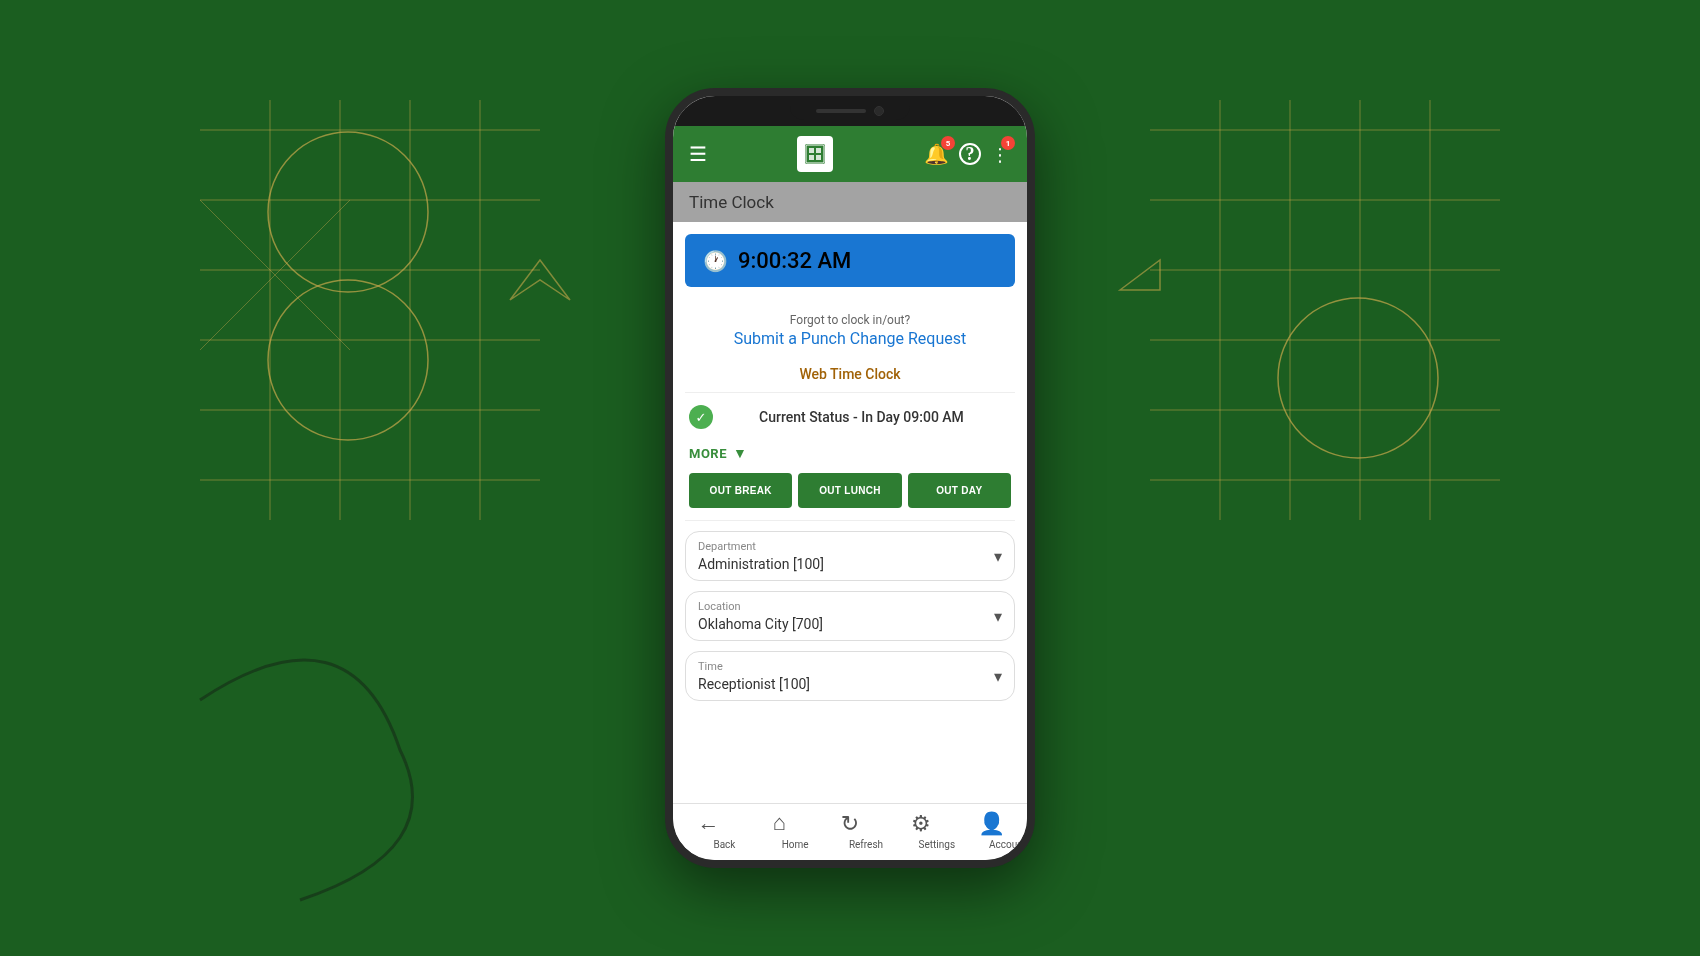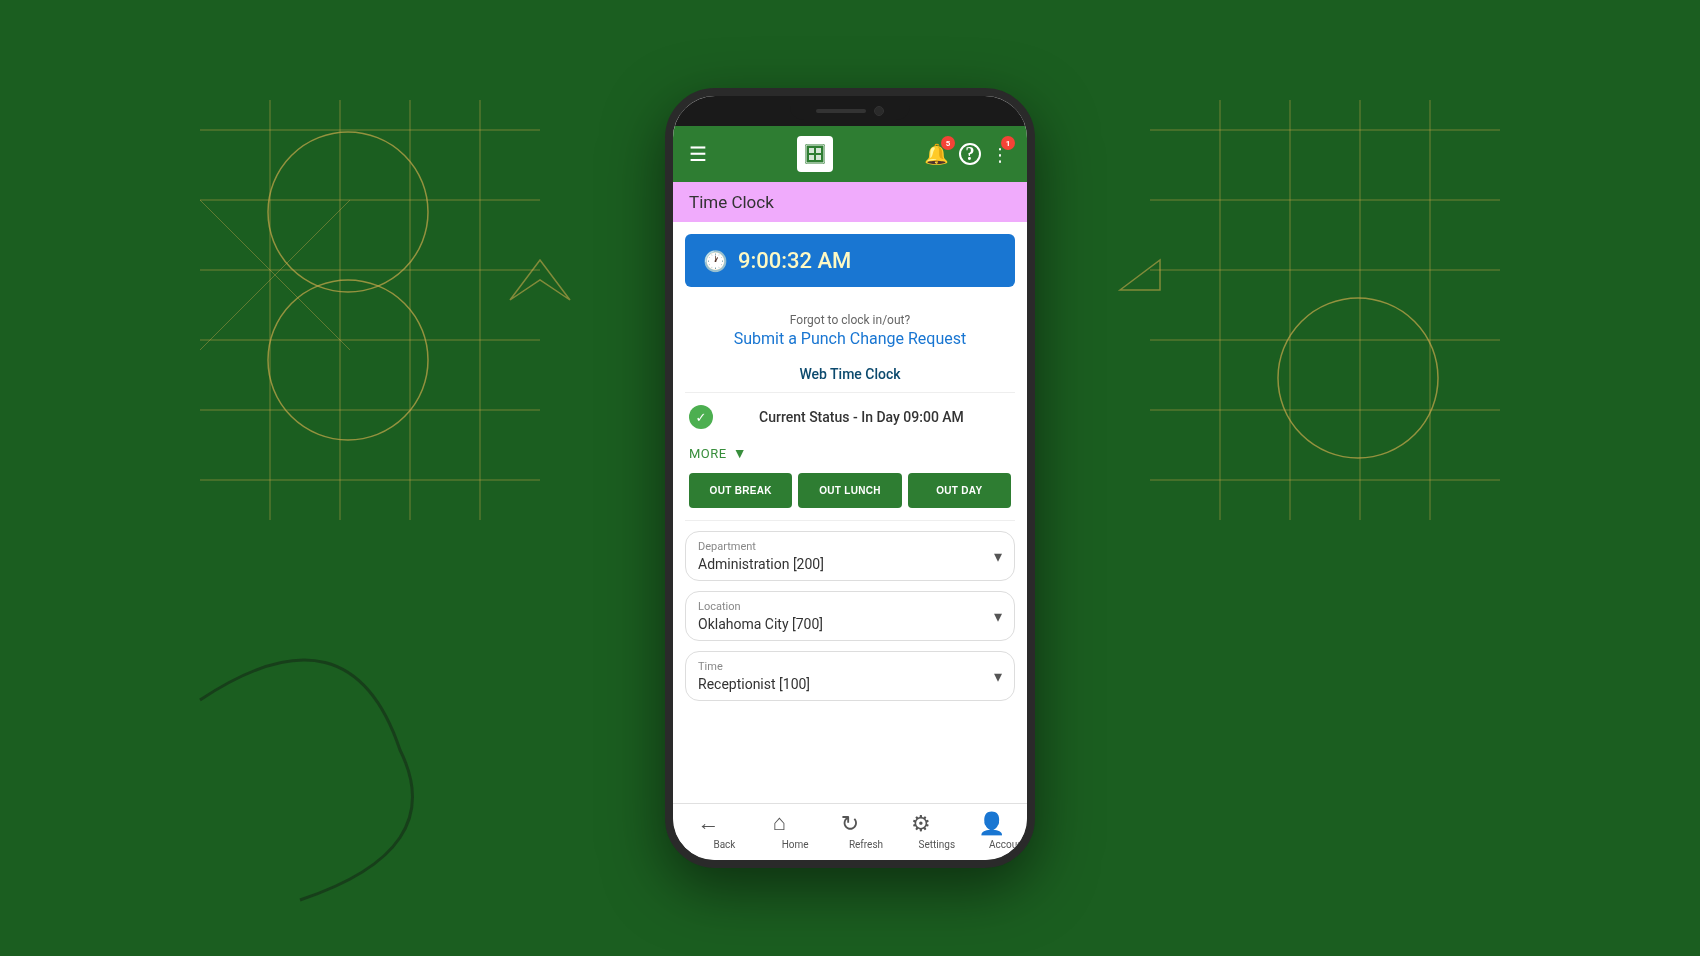--- a/index.html
+++ b/index.html
@@ -168,7 +168,7 @@
 
     
     .page-title-bar {
-      background: #f0abfc;
+      background: #a3a3a3;
       padding: 10px 16px;
       flex-shrink: 0;
     }

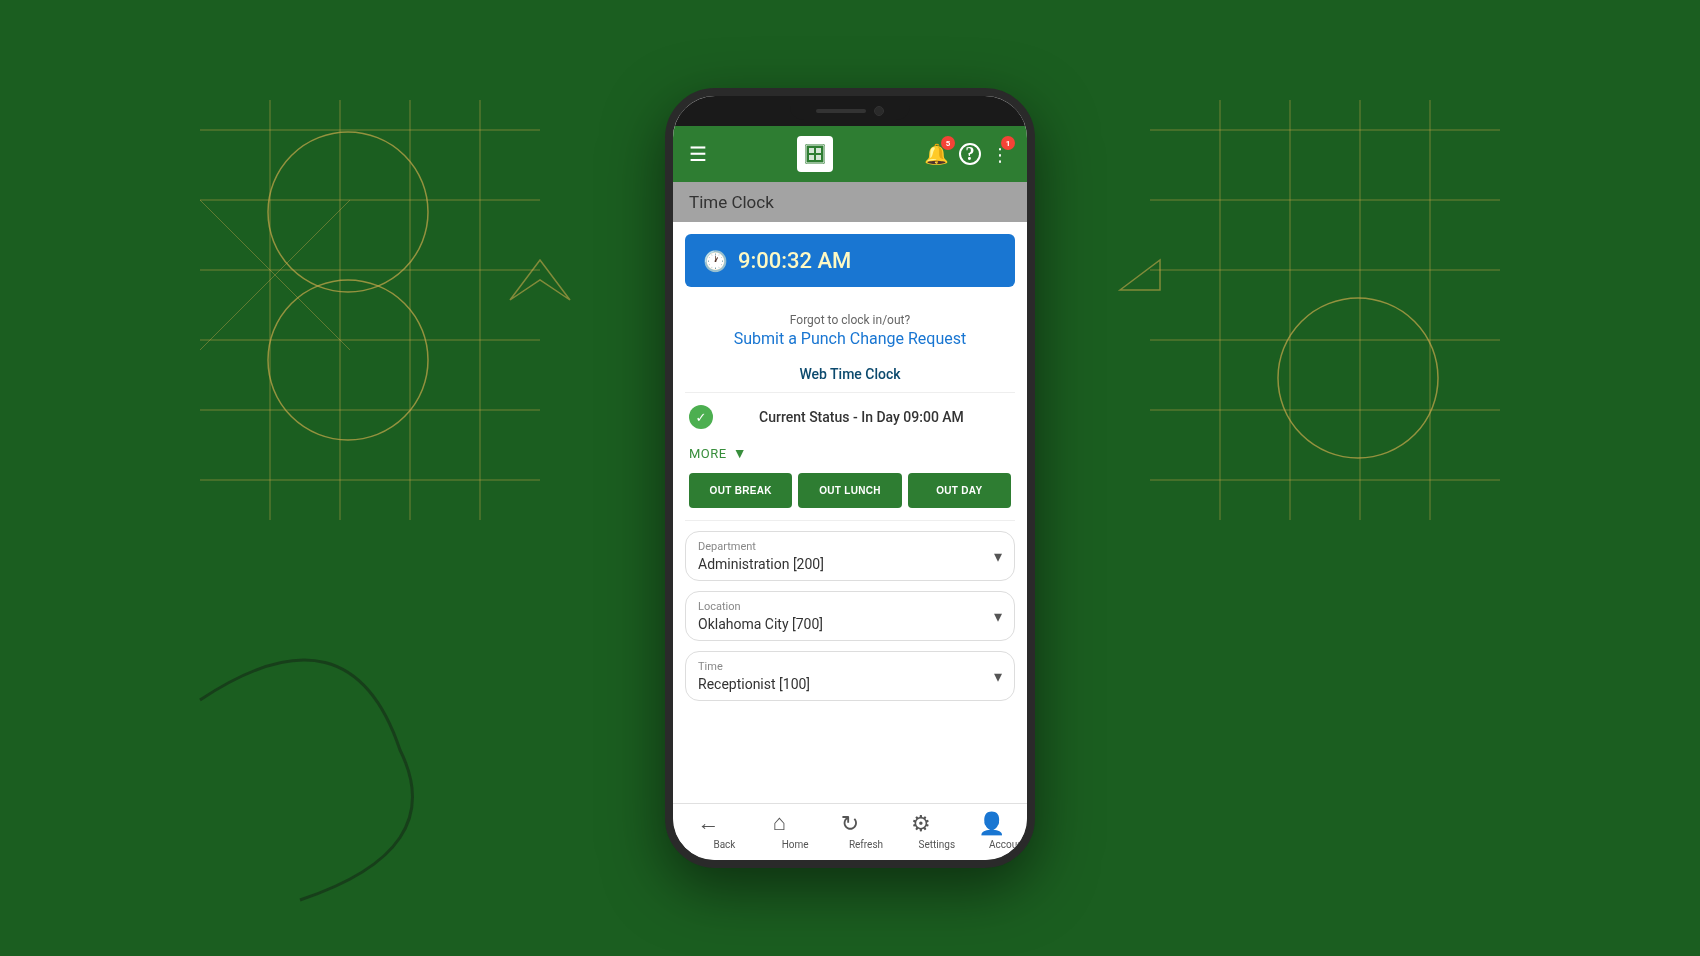--- a/index.html
+++ b/index.html
@@ -204,7 +204,7 @@
     }
 
     .time-text {
-      color: #fef9c3;
+      color: #000000;
       font-size: 22px;
       font-weight: 500;
     }

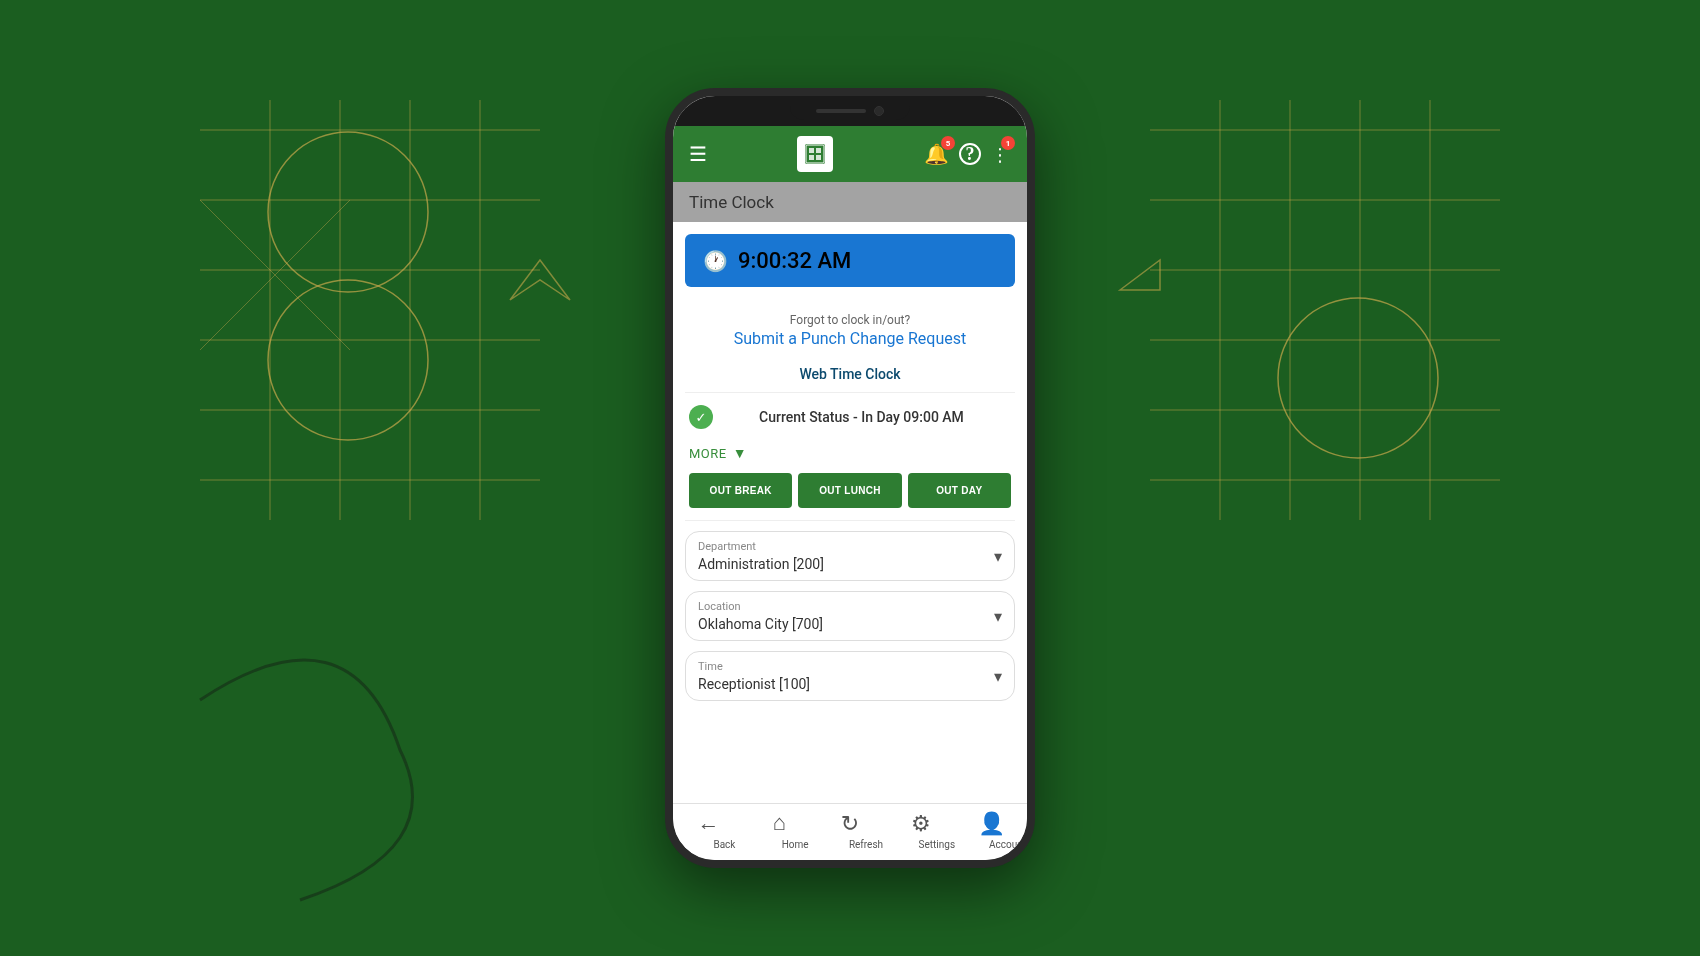--- a/index.html
+++ b/index.html
@@ -234,7 +234,7 @@
       text-align: center;
       padding: 10px 24px;
       font-size: 14px;
-      color: #0c4a6e;
+      color: #a16207;
       font-weight: 500;
     }
 

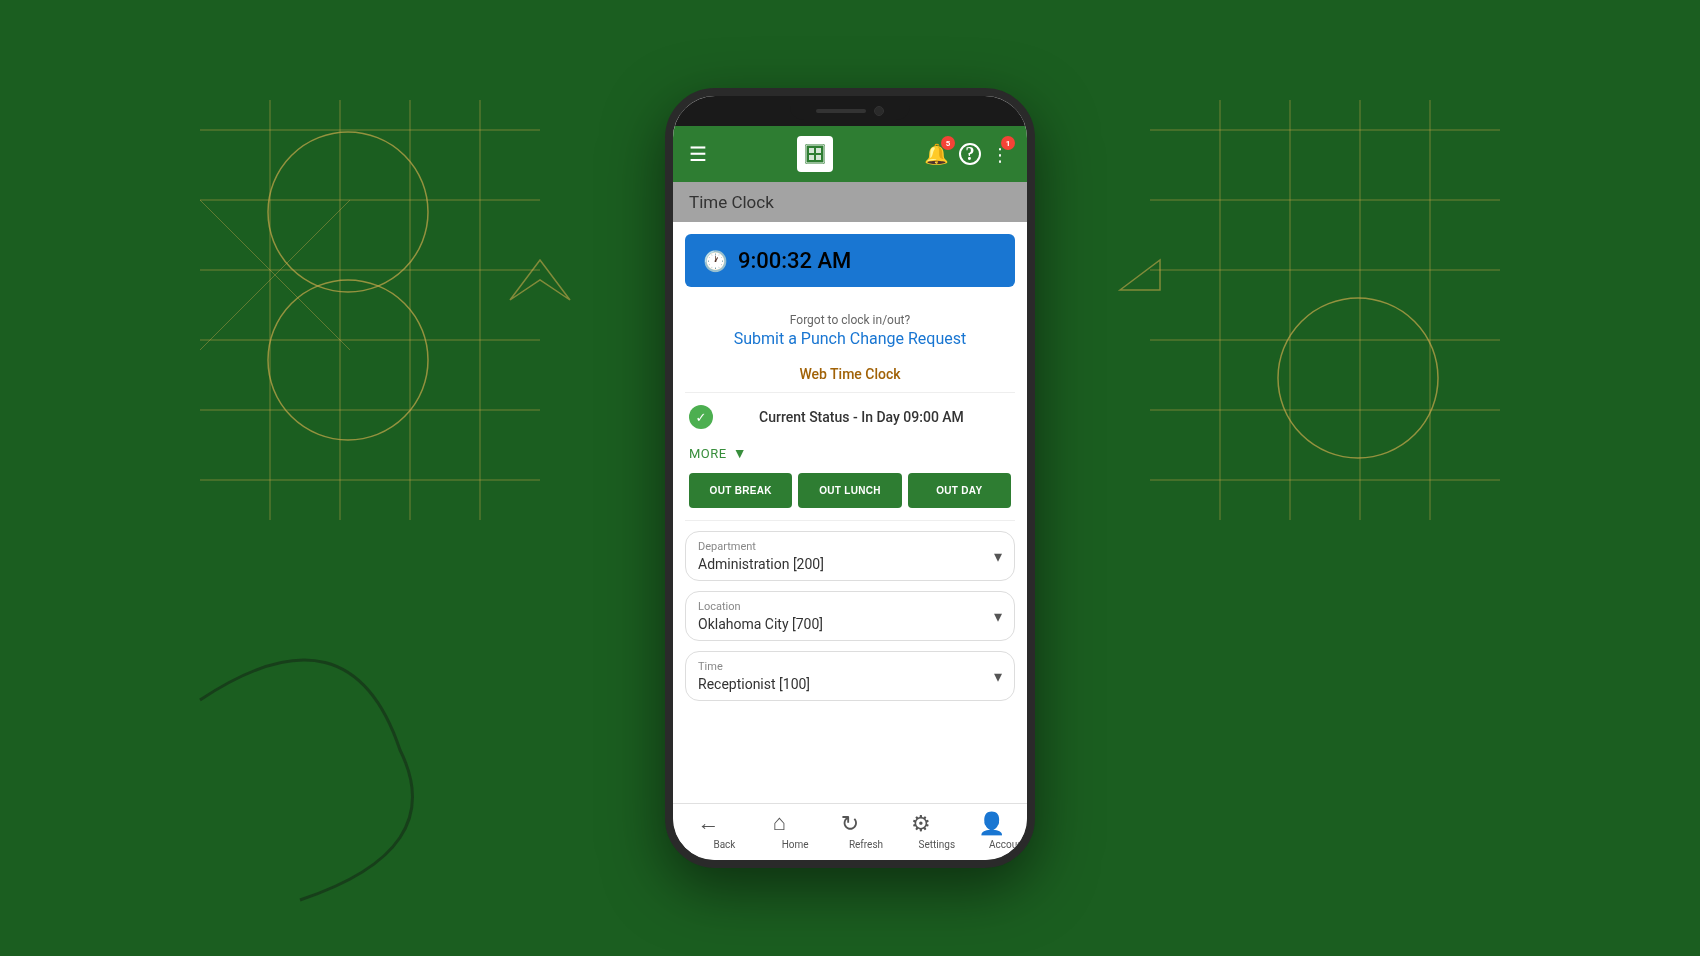--- a/index.html
+++ b/index.html
@@ -281,7 +281,7 @@
 
     .more-label {
       font-size: 13px;
-      font-weight: 400;
+      font-weight: 700;
       color: #388e3c;
       letter-spacing: 0.5px;
     }

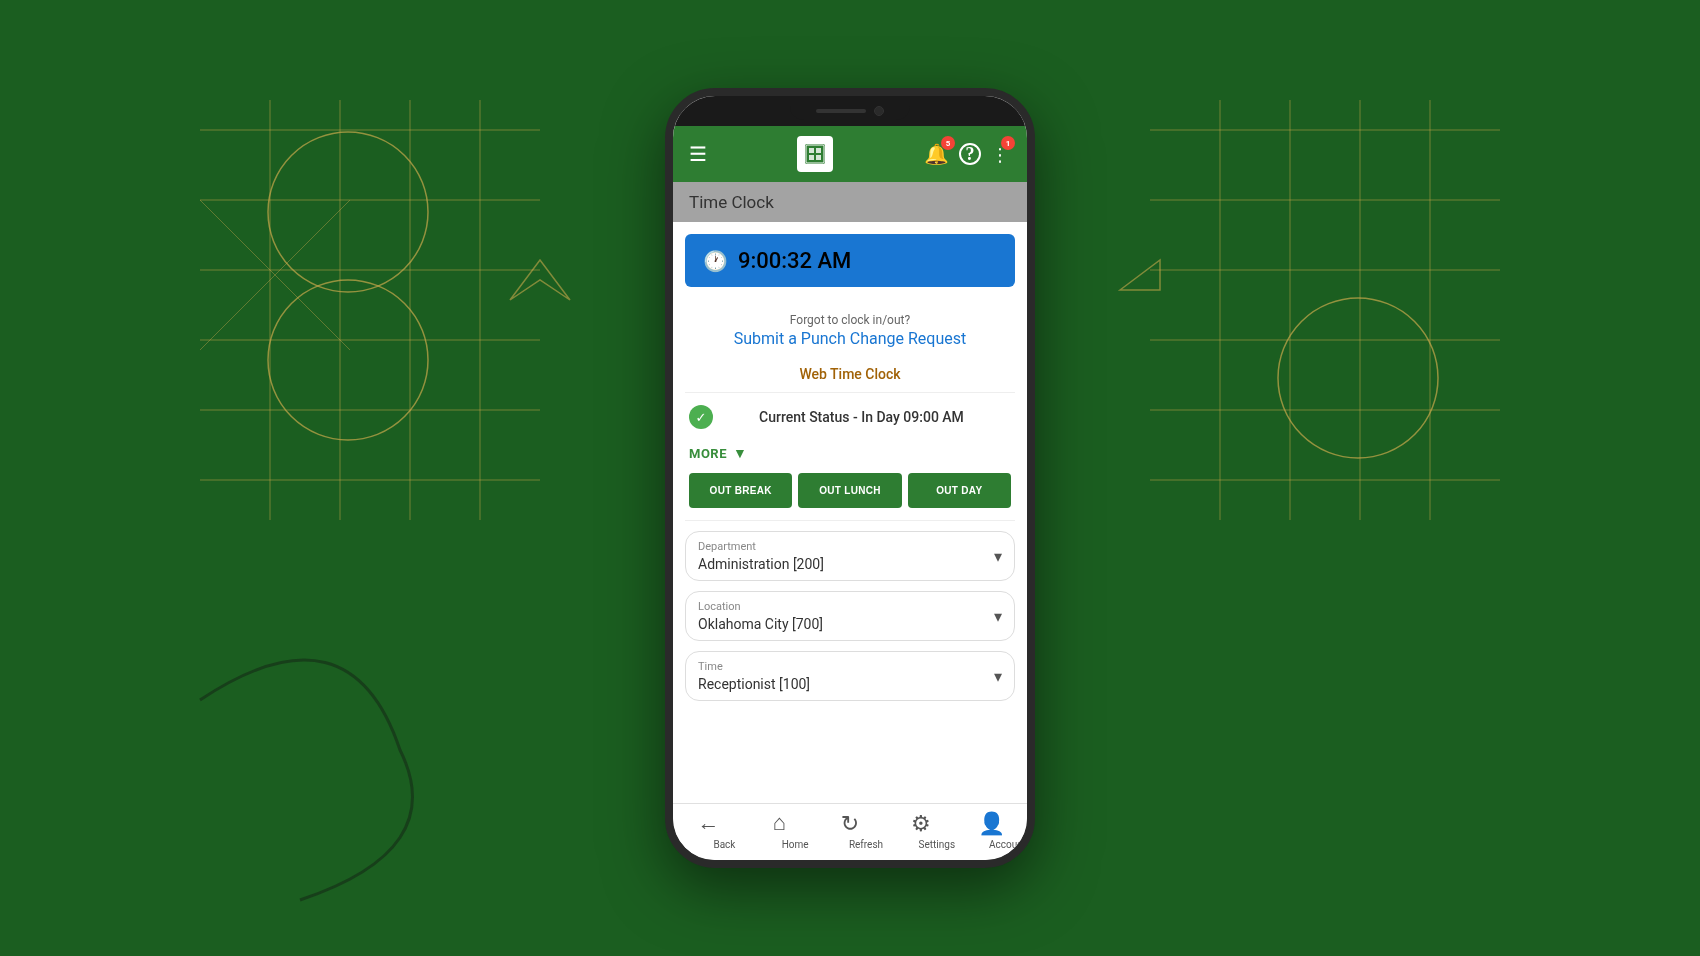--- a/index.html
+++ b/index.html
@@ -529,7 +529,7 @@
 
       <div class="dropdown-field" style="margin-top:10px;">
         <span class="dropdown-label">Department</span>
-        <span class="dropdown-value">Administration [200]</span>
+        <span class="dropdown-value">Administration [100]</span>
         <span class="dropdown-arrow">▾</span>
       </div>
 

